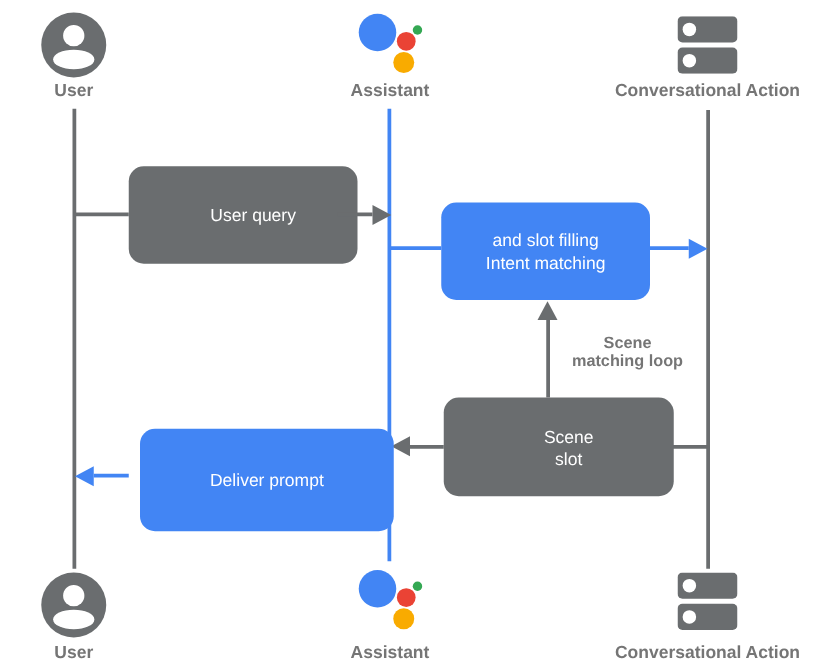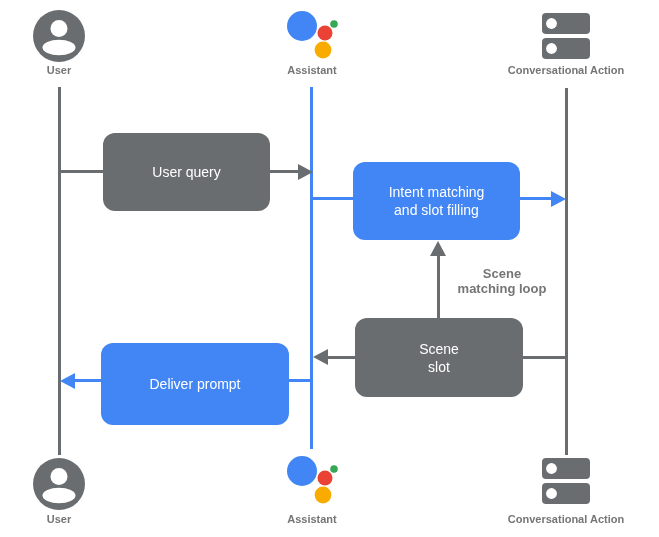--- a/index.html
+++ b/index.html
@@ -31,7 +31,7 @@
   .ah-u{border-left:8px solid transparent;border-right:8px solid transparent;border-bottom:15px solid currentColor;}
   .actor-label{
     position:absolute;transform:translateX(-50%);
-    font-weight:700;font-size:11px;color:var(--label_gray);white-space:nowrap;
+    font-weight:700;font-size:14px;color:var(--label_gray);white-space:nowrap;
   }
   .icon{position:absolute;line-height:0;}
   .loop-label{

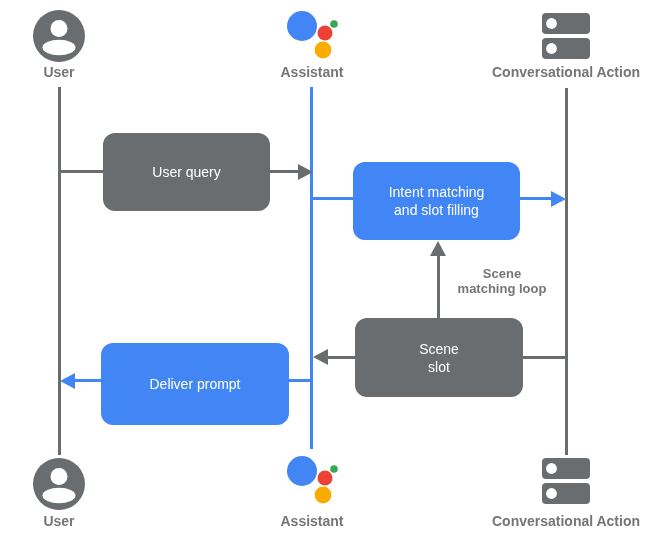--- a/index.html
+++ b/index.html
@@ -23,7 +23,7 @@
     display:flex;flex-direction:column;align-items:center;justify-content:center;
     font-size:14px;line-height:18px;text-align:center;
   }
-  .bg-gray{background:var(--gray);}
+  .bg-gray{background:var(--gray);padding-left:16px;}
   .bg-blue{background:var(--blue);}
   .ah{position:absolute;width:0;height:0;}
   .ah-r{border-top:8px solid transparent;border-bottom:8px solid transparent;border-left:15px solid currentColor;}

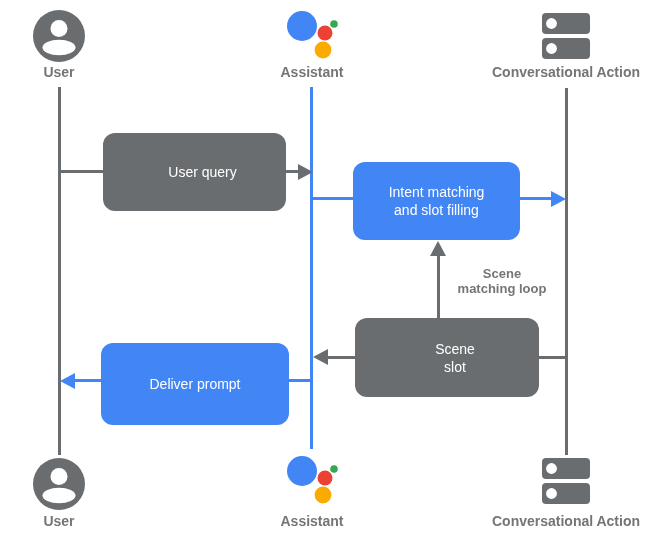--- a/index.html
+++ b/index.html
@@ -86,8 +86,8 @@
 
   <div class="hline blue" style="left:311px;top:197px;width:42px;"></div>
   <div class="node bg-blue" style="left:353px;top:162px;width:167px;height:78px;">
+    <div>and slot filling</div>
     <div>Intent matching</div>
-    <div>and slot filling</div>
   </div>
   <div class="hline blue" style="left:520px;top:197px;width:31px;"></div>
   <div class="ah ah-r blue" style="left:550.5px;top:190.5px;"></div>

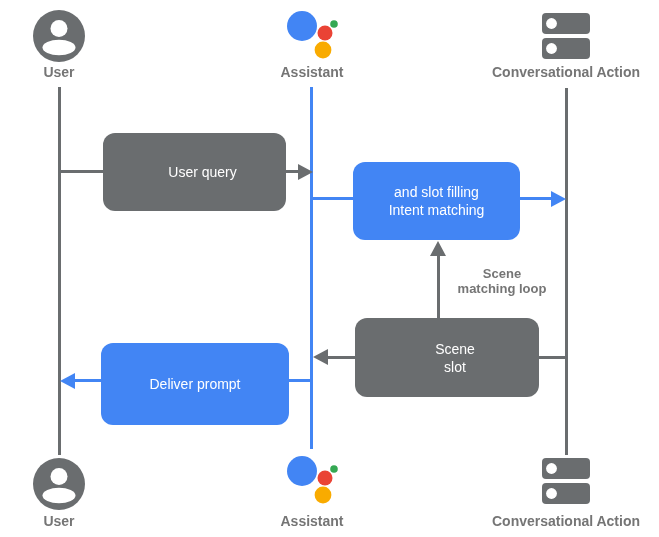--- a/index.html
+++ b/index.html
@@ -108,7 +108,7 @@
   <div class="ah ah-l gray" style="left:312.5px;top:349px;"></div>
 
   <div class="hline blue" style="left:270px;top:379px;width:41px;"></div>
-  <div class="node bg-blue" style="left:101px;top:343px;width:188px;height:82px;">
+  <div class="node bg-blue" style="left:112px;top:343px;width:203px;height:82px;">
     <div>Deliver prompt</div>
   </div>
   <div class="hline blue" style="left:74.5px;top:379px;width:28.5px;"></div>

